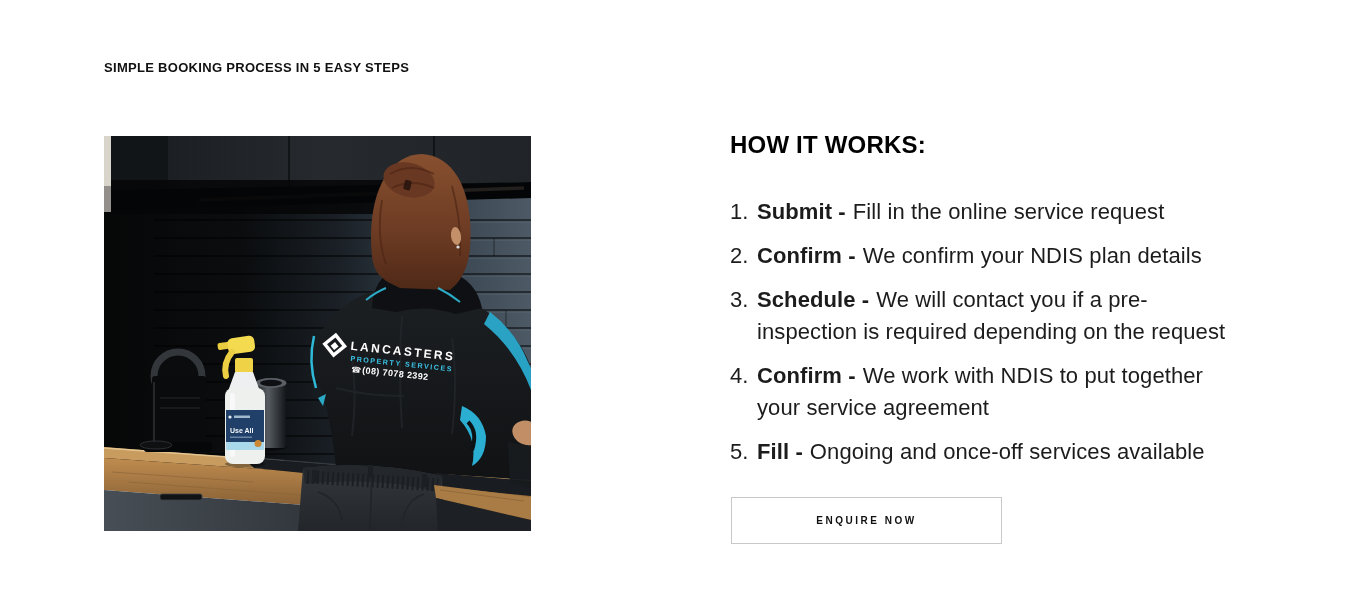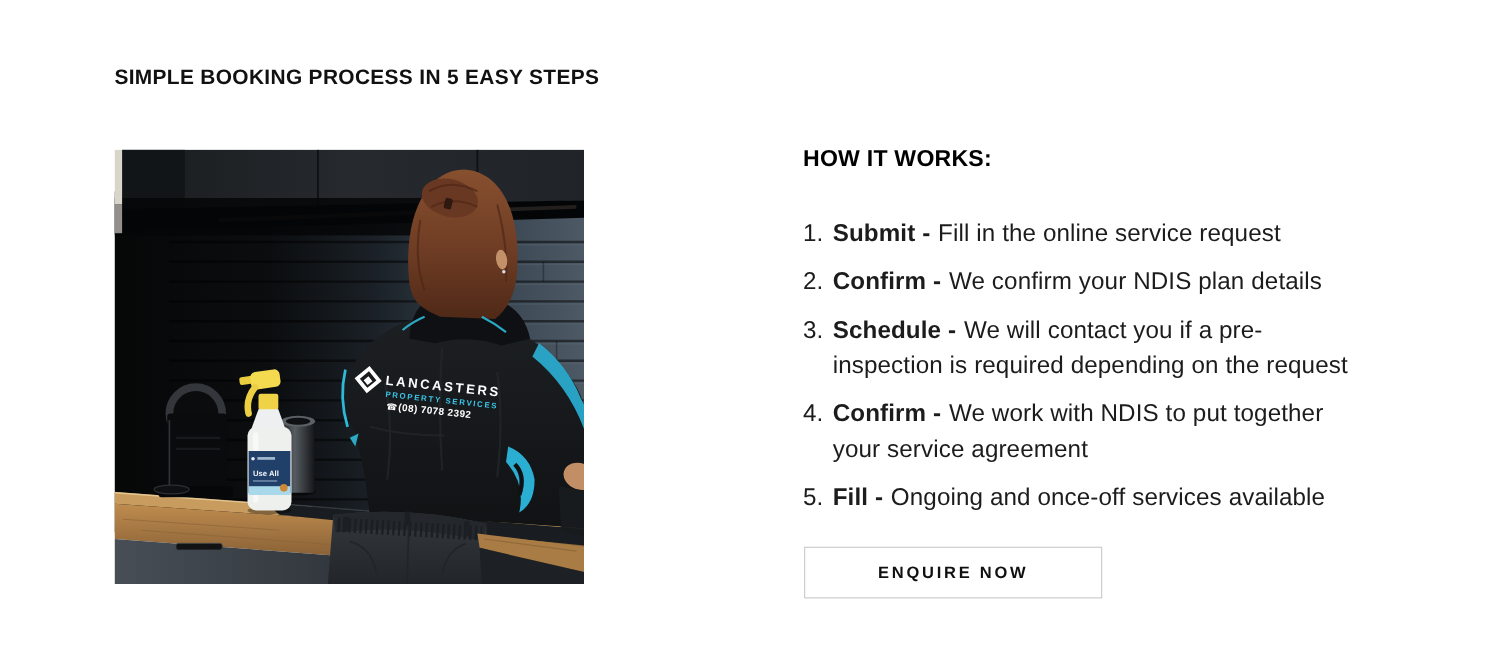--- a/index.html
+++ b/index.html
@@ -8,7 +8,7 @@
 
   .section-heading{
     position:absolute;left:104px;top:60px;
-    font-size:19px;font-weight:700;letter-spacing:.3px;color:#111;
+    font-size:13px;font-weight:700;letter-spacing:.3px;color:#111;
     white-space:nowrap;
   }
 

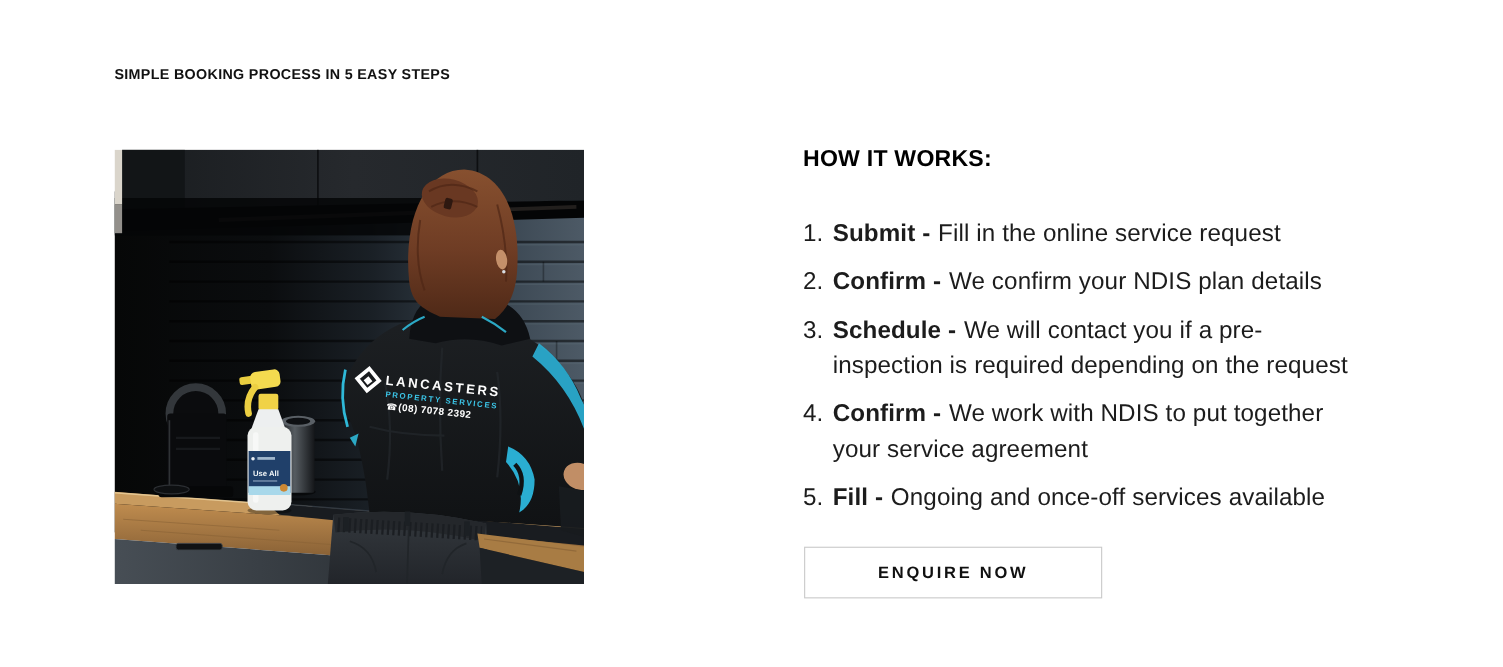--- a/index.html
+++ b/index.html
@@ -17,7 +17,7 @@
   .svgtxt{font-family:"Liberation Sans",sans-serif;}
 
   .right-col{position:absolute;left:730px;top:127px;width:625px;}
-  .hiw-title{margin:0 0 33px 0;font-size:21px;line-height:36px;
+  .hiw-title{margin:0 0 33px 0;font-size:24px;line-height:36px;
     font-weight:700;letter-spacing:.2px;color:#000;}
   .steps{font-size:22px;line-height:32px;color:#1c1c1c;letter-spacing:.1px;}
   .step{display:flex;margin-bottom:12px;}

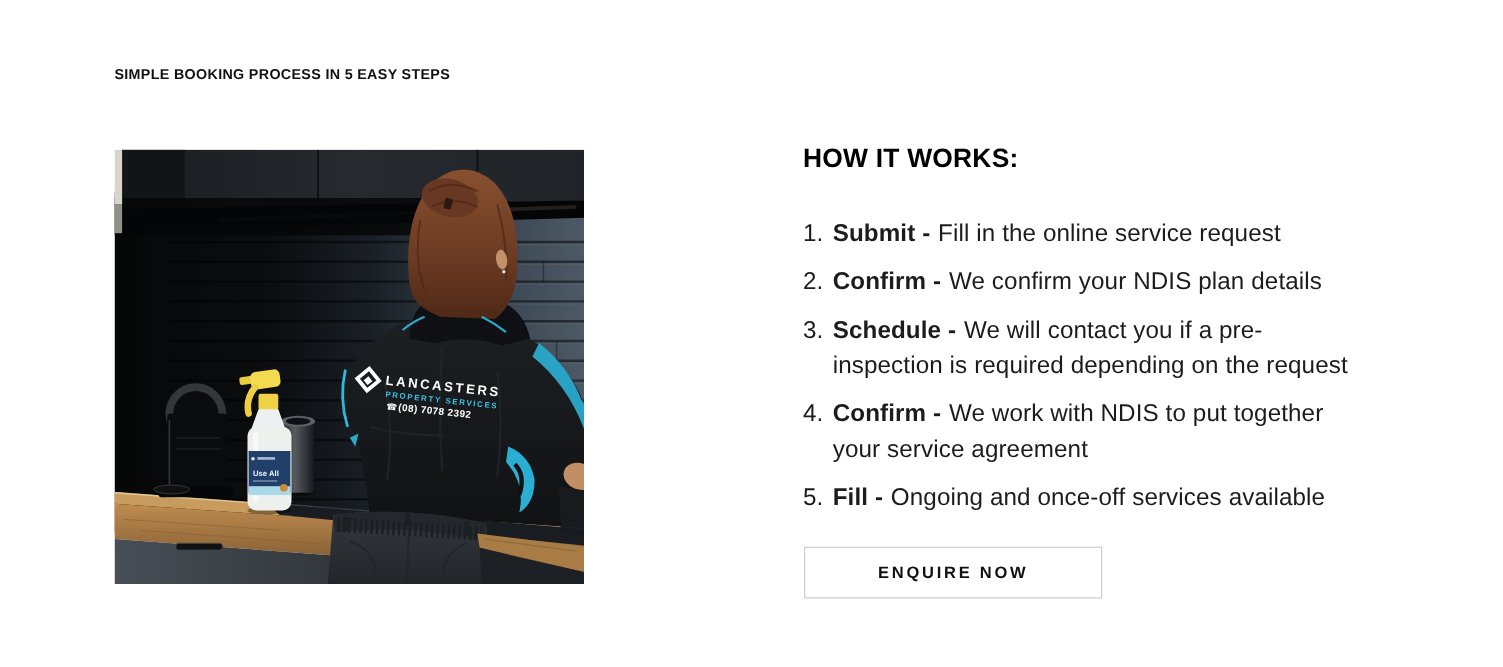--- a/index.html
+++ b/index.html
@@ -30,7 +30,7 @@
     position:absolute;left:731px;top:497px;width:271px;height:47px;
     background:#ffffff;border:1px solid #c9c9c9;cursor:pointer;
     font-family:"Liberation Sans",sans-serif;
-    font-size:15px;font-weight:700;letter-spacing:2.5px;color:#101010;
+    font-size:10px;font-weight:700;letter-spacing:2.5px;color:#101010;
   }
 </style>
 </head>

